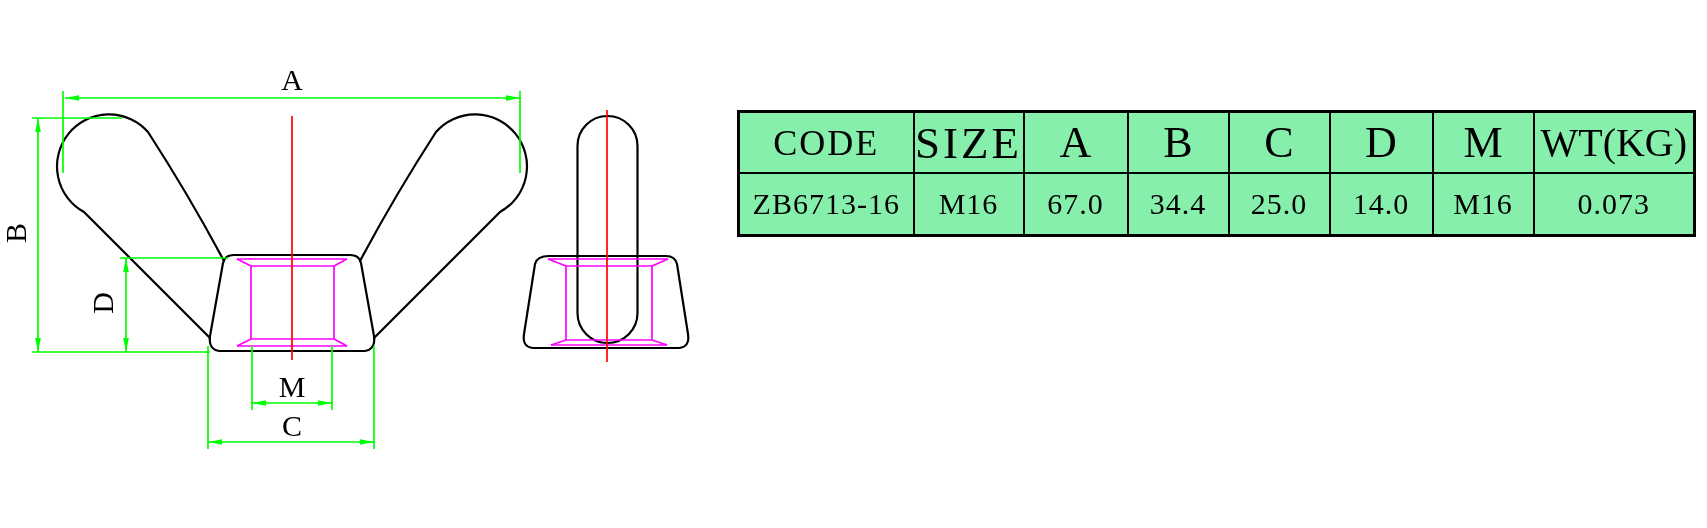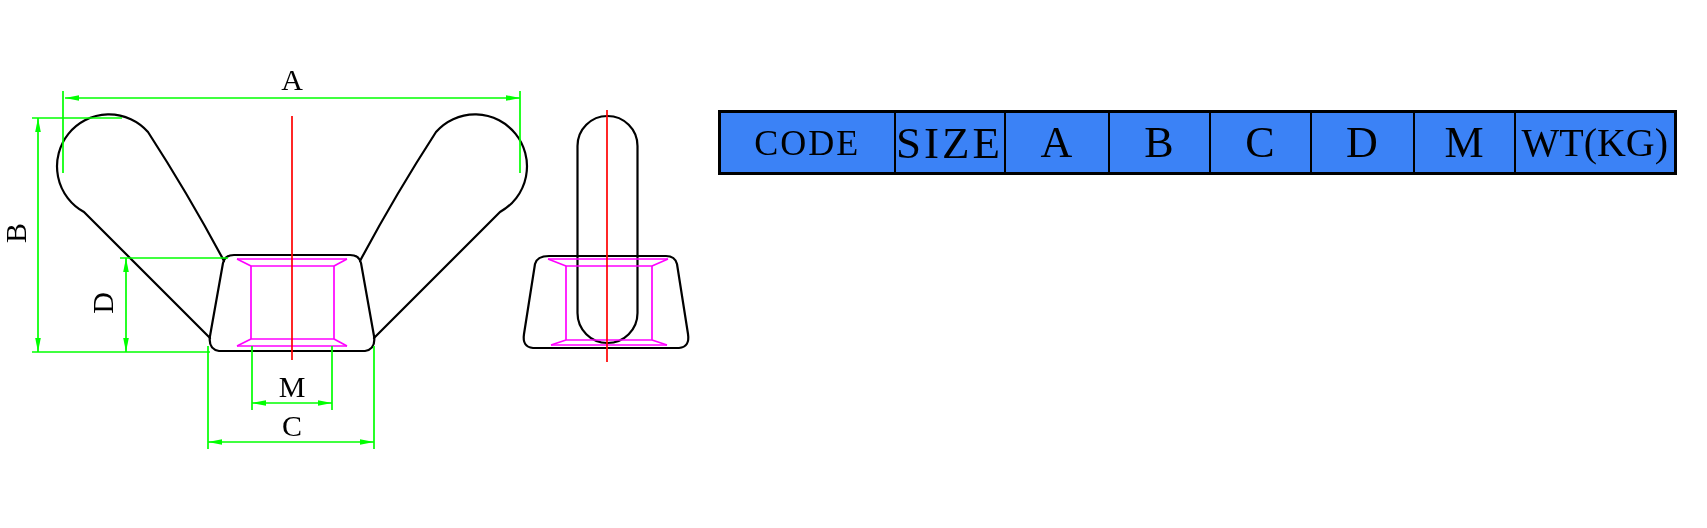--- a/index.html
+++ b/index.html
@@ -7,8 +7,8 @@
   .stage{position:relative;width:1707px;height:528px;background:#ffffff;overflow:hidden;}
   .drawing{position:absolute;left:0;top:0;}
   .dim-text{font-family:"Liberation Serif","DejaVu Serif",serif;font-size:30px;fill:#000000;}
-  table.spec{position:absolute;left:718px;top:110px;width:956px;border-collapse:collapse;
-             table-layout:fixed;border:3px solid #000;background:#3b82f6;}
+  table.spec{position:absolute;left:737px;top:110px;width:956px;border-collapse:collapse;
+             table-layout:fixed;border:3px solid #000;background:#86efac;}
   table.spec th,table.spec td{border:2px solid #000;text-align:center;vertical-align:middle;
              padding:0;color:#000;font-weight:normal;white-space:nowrap;overflow:hidden;}
   table.spec thead th{height:59px;}

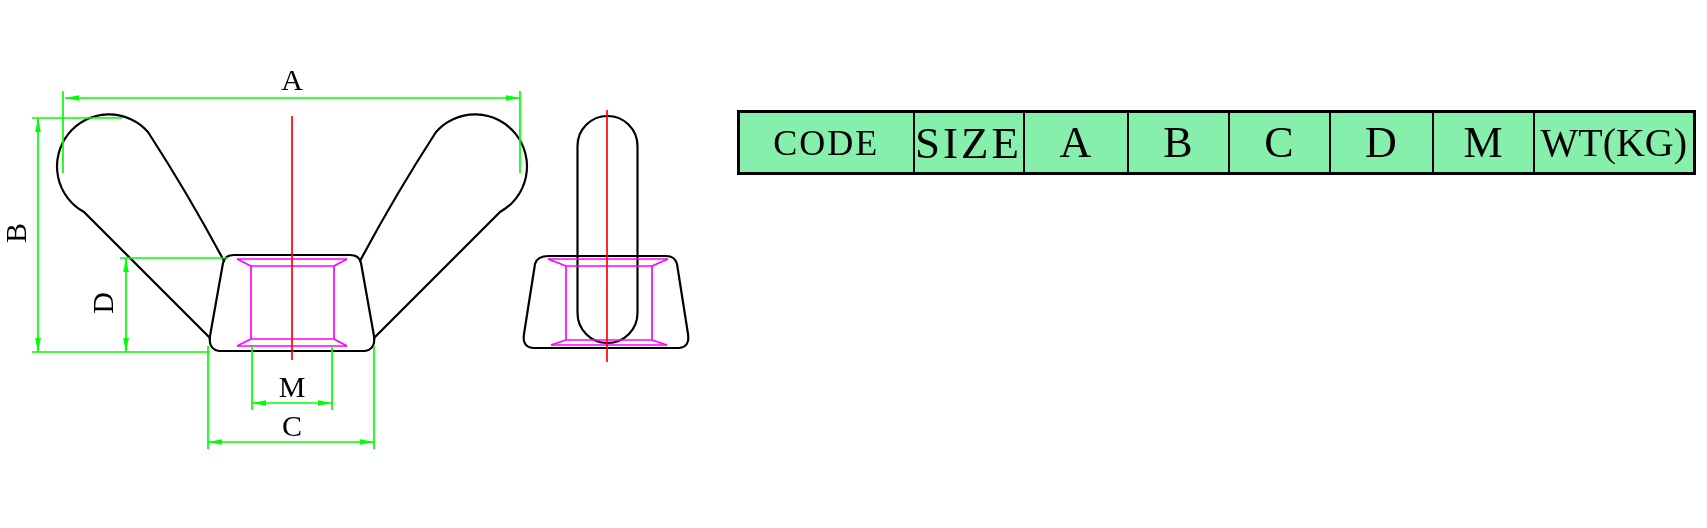--- a/index.html
+++ b/index.html
@@ -136,6 +136,16 @@
       </tr>
     </thead>
     <tbody>
+      <tr>
+        <td>ZB6713-16</td>
+        <td>M16</td>
+        <td>67.0</td>
+        <td>34.4</td>
+        <td>25.0</td>
+        <td>14.0</td>
+        <td>M16</td>
+        <td>0.073</td>
+      </tr>
     </tbody>
   </table>
 

